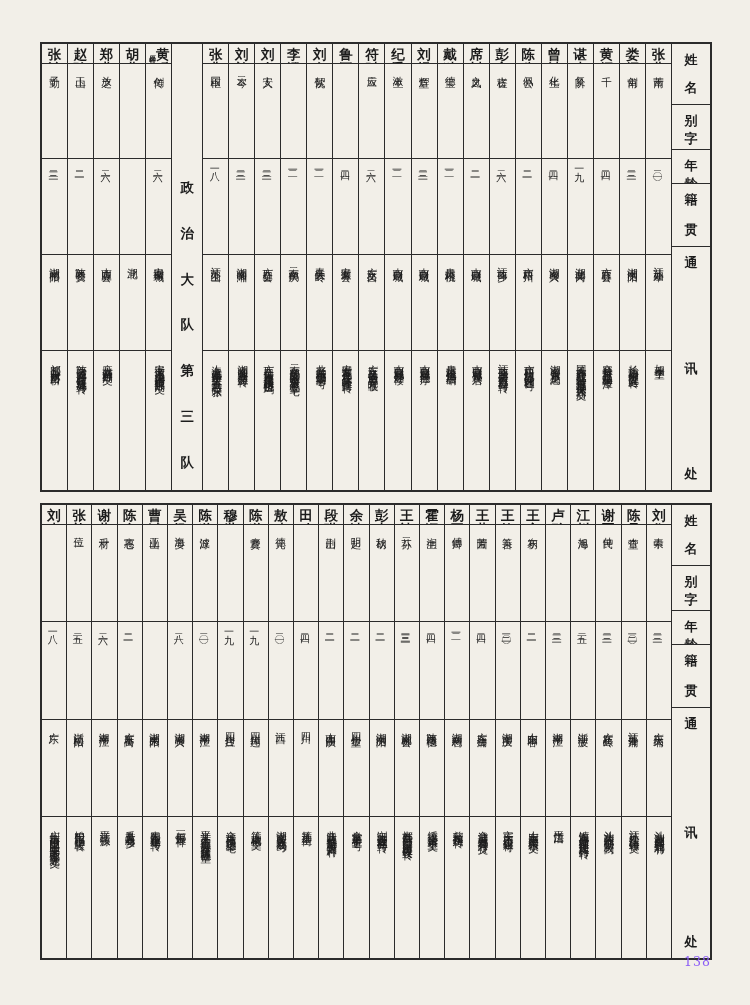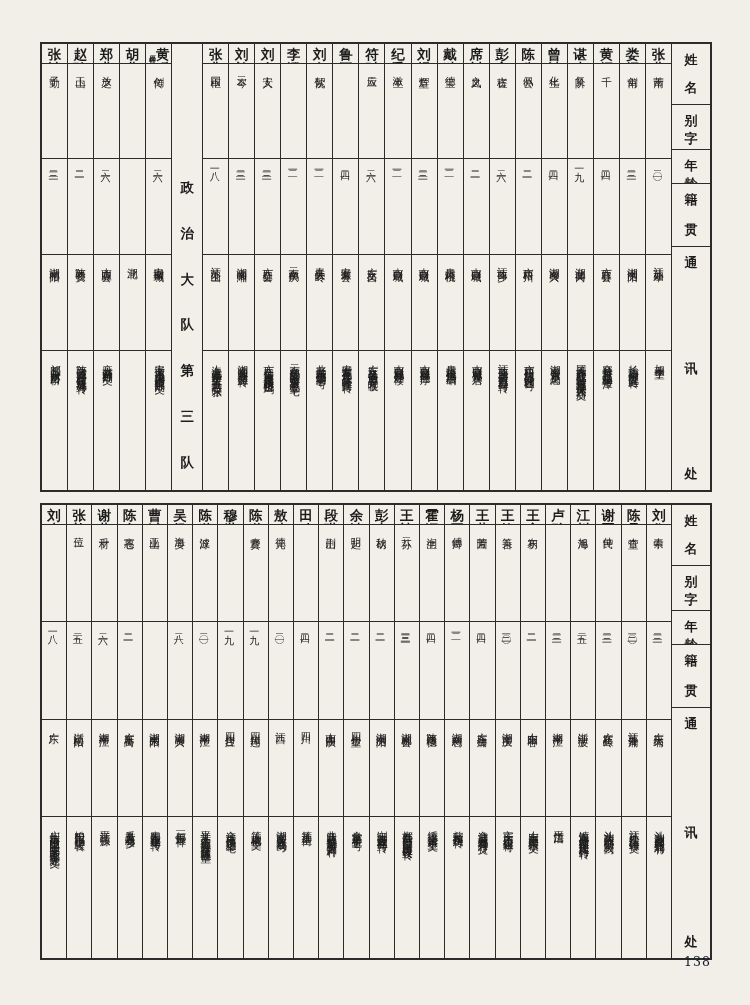--- a/index.html
+++ b/index.html
@@ -70,7 +70,7 @@
   }
   .page-number {
     position:absolute; left:684px; top:954px;
-    font-family:"DejaVu Serif", serif; font-size:12.5px; color:#0f172a;
+    font-family:"DejaVu Serif", serif; font-size:12.5px; color:#8b5cf6;
     letter-spacing:1px;
   }
 </style>

